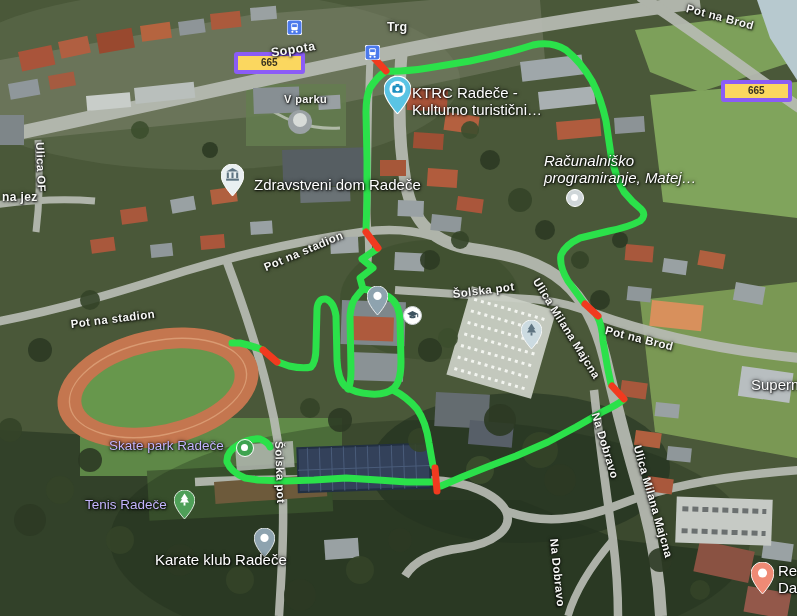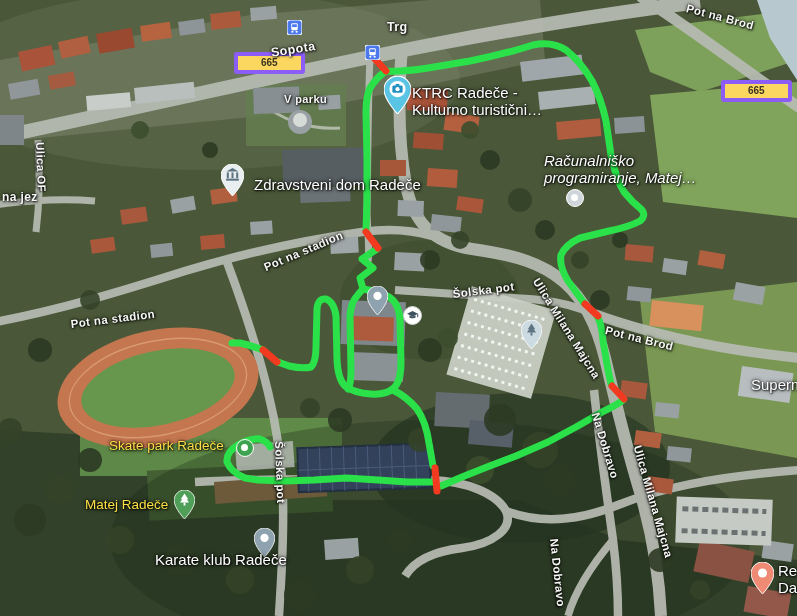--- a/index.html
+++ b/index.html
@@ -11,7 +11,7 @@
       text-shadow:0 0 2px rgba(0,0,0,.95),0 0 4px rgba(0,0,0,.75),1px 1px 2px rgba(0,0,0,.7);}
   .pl{font-size:15px;font-weight:400;color:#ffffff;
       text-shadow:0 0 2px rgba(0,0,0,.95),0 0 4px rgba(0,0,0,.8),1px 1px 2px rgba(0,0,0,.7);}
-  .gl{font-size:13.5px;font-weight:400;color:#fde047;
+  .gl{font-size:13.5px;font-weight:400;color:#c4b5fd;
       text-shadow:0 0 2px rgba(0,0,0,.95),0 0 4px rgba(0,0,0,.8),1px 1px 2px rgba(0,0,0,.7);}
   .pin{position:absolute;}
   .dotpin{position:absolute;border-radius:50%;}

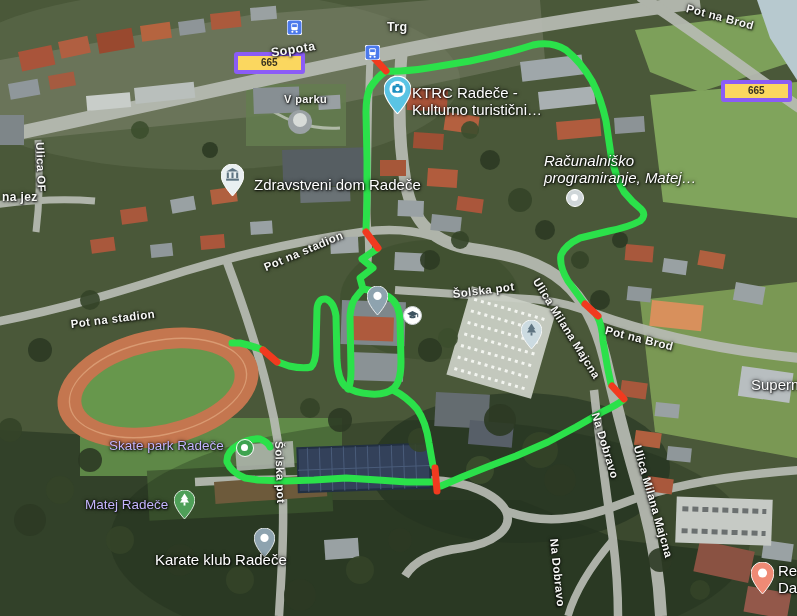--- a/index.html
+++ b/index.html
@@ -346,7 +346,7 @@
 </div>
 <div class="lbl pl" style="left:243px;top:176px;margin-left:11px;">Zdravstveni dom Radeče</div>
 <div class="lbl gl" style="left:109px;top:438px;">Skate park Radeče</div>
-<div class="lbl gl" style="left:85px;top:497px;">Matej Radeče</div>
+<div class="lbl gl" style="left:85px;top:497px;">Tenis Radeče</div>
 <div class="lbl pl" style="left:155px;top:551px;text-align:right;">Karate klub Radeče</div>
 <div class="lbl pl" style="left:778px;top:562px;">
   <div>Res</div>

